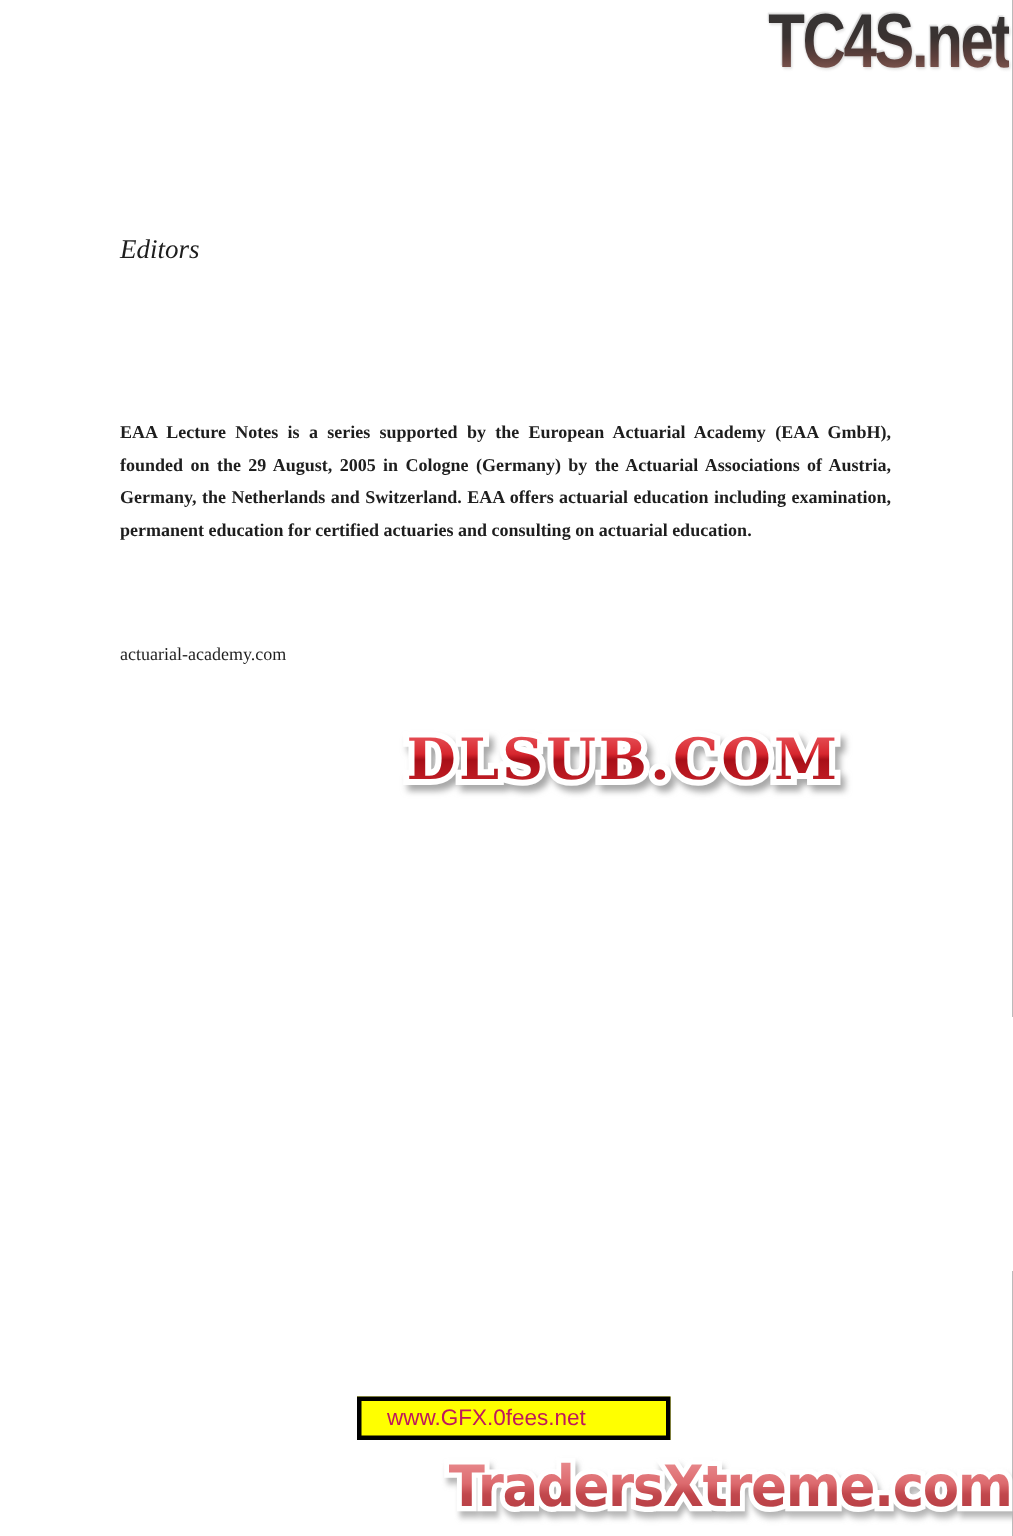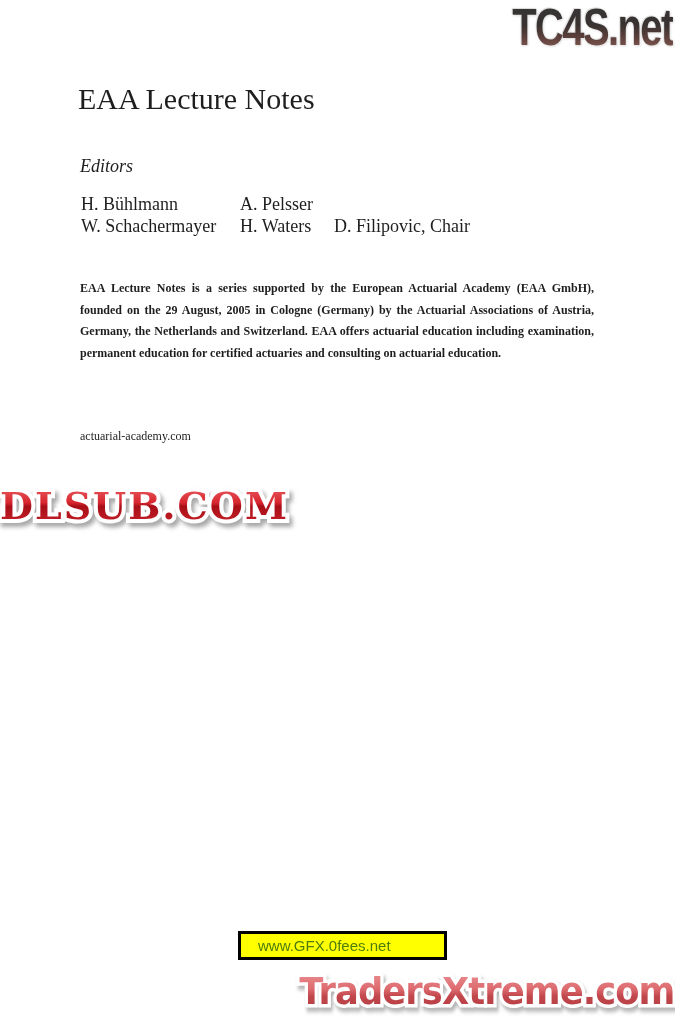--- a/index.html
+++ b/index.html
@@ -158,7 +158,6 @@
 
   <div class="tc4s">TC4S.net</div>
 
-  <div class="book-title">EAA Lecture Notes</div>
 
   <div class="editors-label">Editors</div>
 

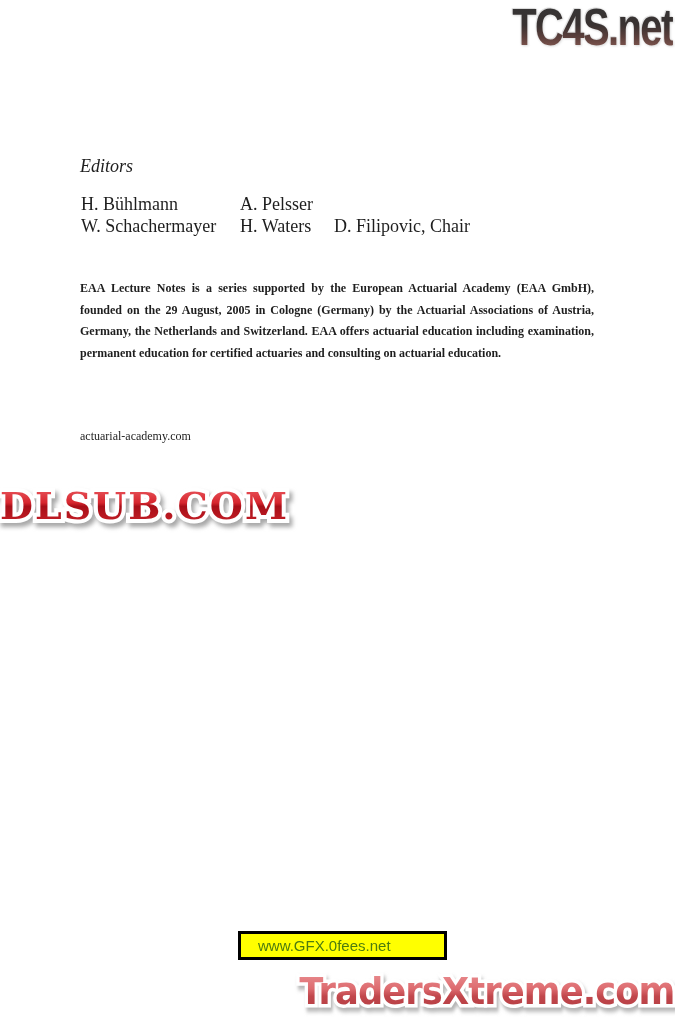--- a/index.html
+++ b/index.html
@@ -161,14 +161,6 @@
 
   <div class="editors-label">Editors</div>
 
-  <div class="editors-grid">
-    <span>H. Bühlmann</span>
-    <span>A. Pelsser</span>
-    <span></span>
-    <span>W. Schachermayer</span>
-    <span>H. Waters</span>
-    <span>D. Filipovic, Chair</span>
-  </div>
 
   <div class="body-paragraph">EAA Lecture Notes is a series supported by the European Actuarial Academy (EAA GmbH), founded on the 29 August, 2005 in Cologne (Germany) by the Actuarial Associations of Austria, Germany, the Netherlands and Switzerland. EAA offers actuarial education including examination, permanent education for certified actuaries and consulting on actuarial education.</div>
 

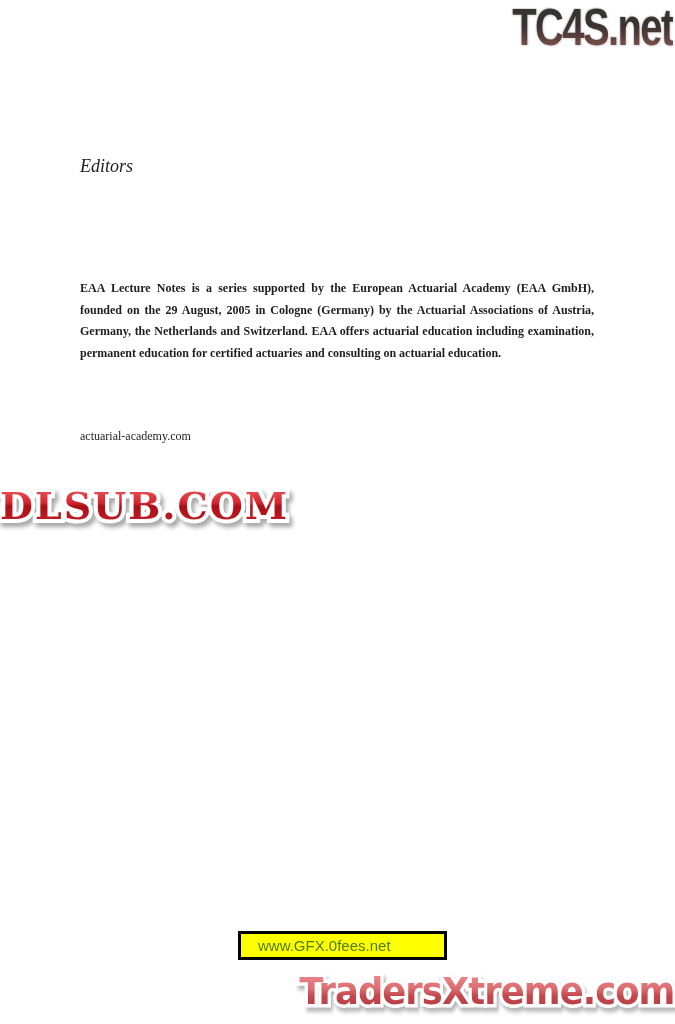--- a/index.html
+++ b/index.html
@@ -91,7 +91,7 @@
   .wm-stack .front { position: relative; z-index: 1; }
 
   
-  .dlsub-wrap { left: 0; width: 560px; top: 487px; text-align: left; }
+  .dlsub-wrap { left: 0; width: 560px; top: 487px; text-align: right; }
   .dlsub-wrap .wm-stack {
     font-family: "DejaVu Serif", serif;
     font-weight: 800;

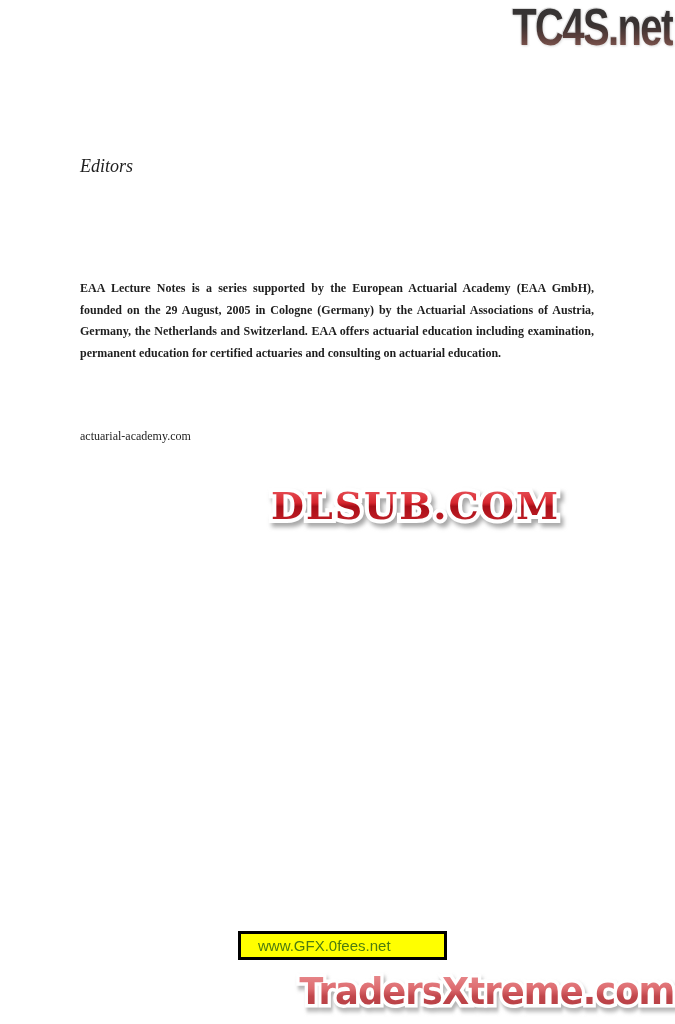--- a/index.html
+++ b/index.html
@@ -147,7 +147,7 @@
     font-family: "Liberation Sans", sans-serif;
     font-size: 15px;
     line-height: 23px;
-    color: #4d7c0f;
+    color: #be185d;
     padding-left: 17px;
   }
 </style>

